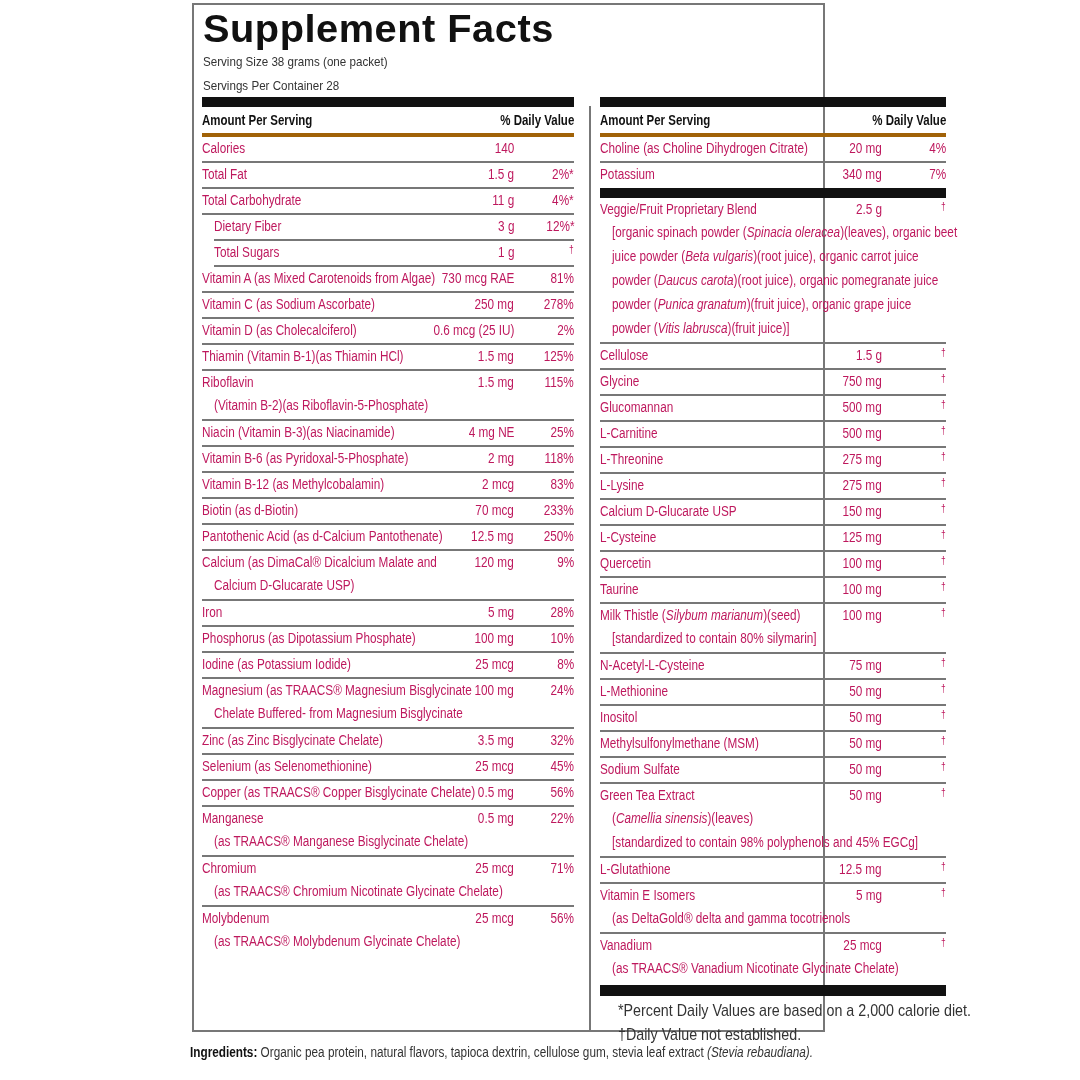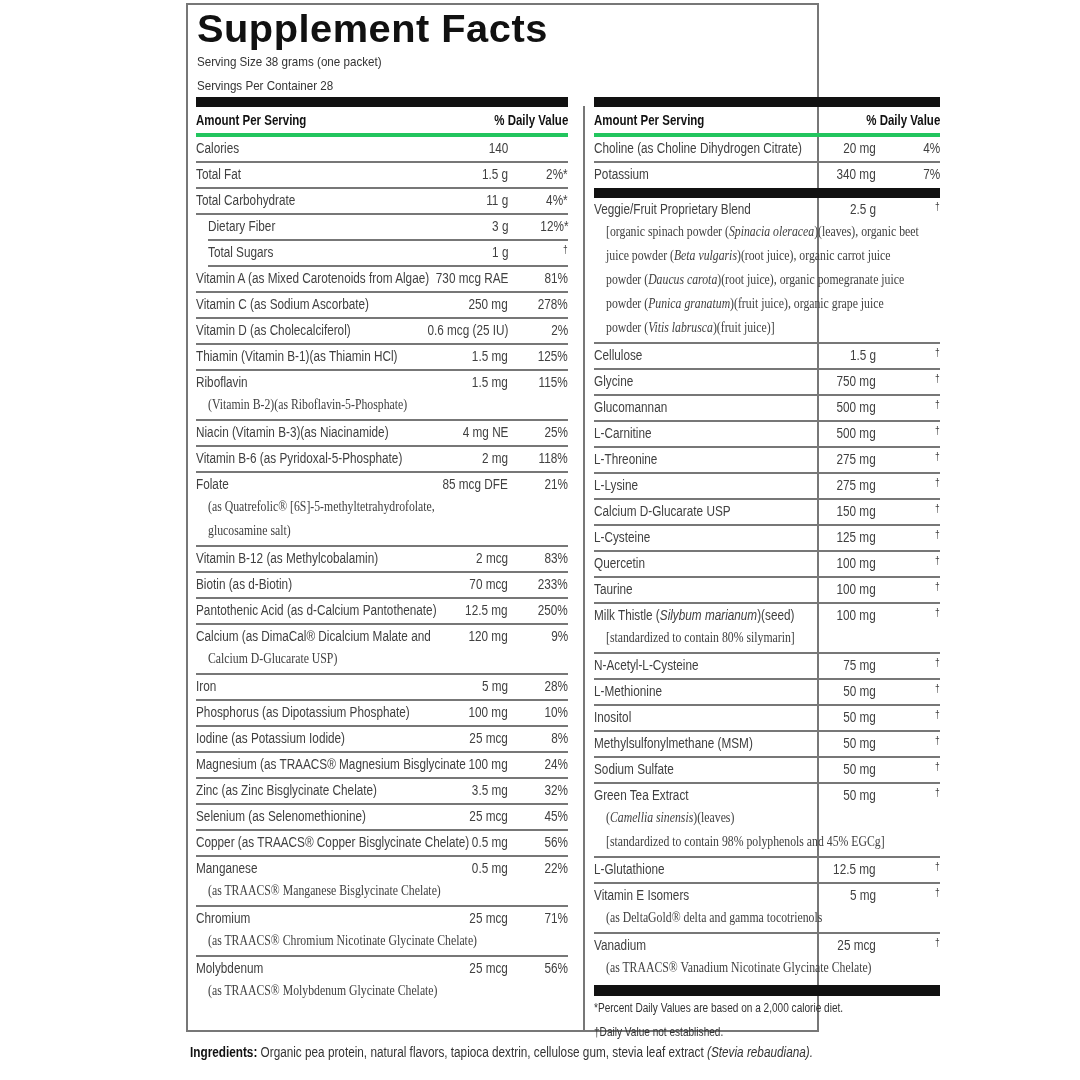--- a/index.html
+++ b/index.html
@@ -5,7 +5,7 @@
   html, body { margin:0; padding:0; background:#ffffff; }
   body { width:1080px; height:1080px; position:relative; overflow:hidden;
          font-family:"Liberation Sans Narrow","Liberation Sans", sans-serif; color:#222; }
-  #label { position:absolute; left:186px; top:3px; width:633px; height:1029px;
+  #label { position:absolute; left:192px; top:3px; width:633px; height:1029px;
            border:2px solid #777; box-sizing:border-box;padding-left:12px; }
   #title { position:absolute; left:9px; top:0px; font-family:"Liberation Sans", sans-serif;
            font-weight:bold; font-size:39px; letter-spacing:0.5px; color:#111; line-height:48px;

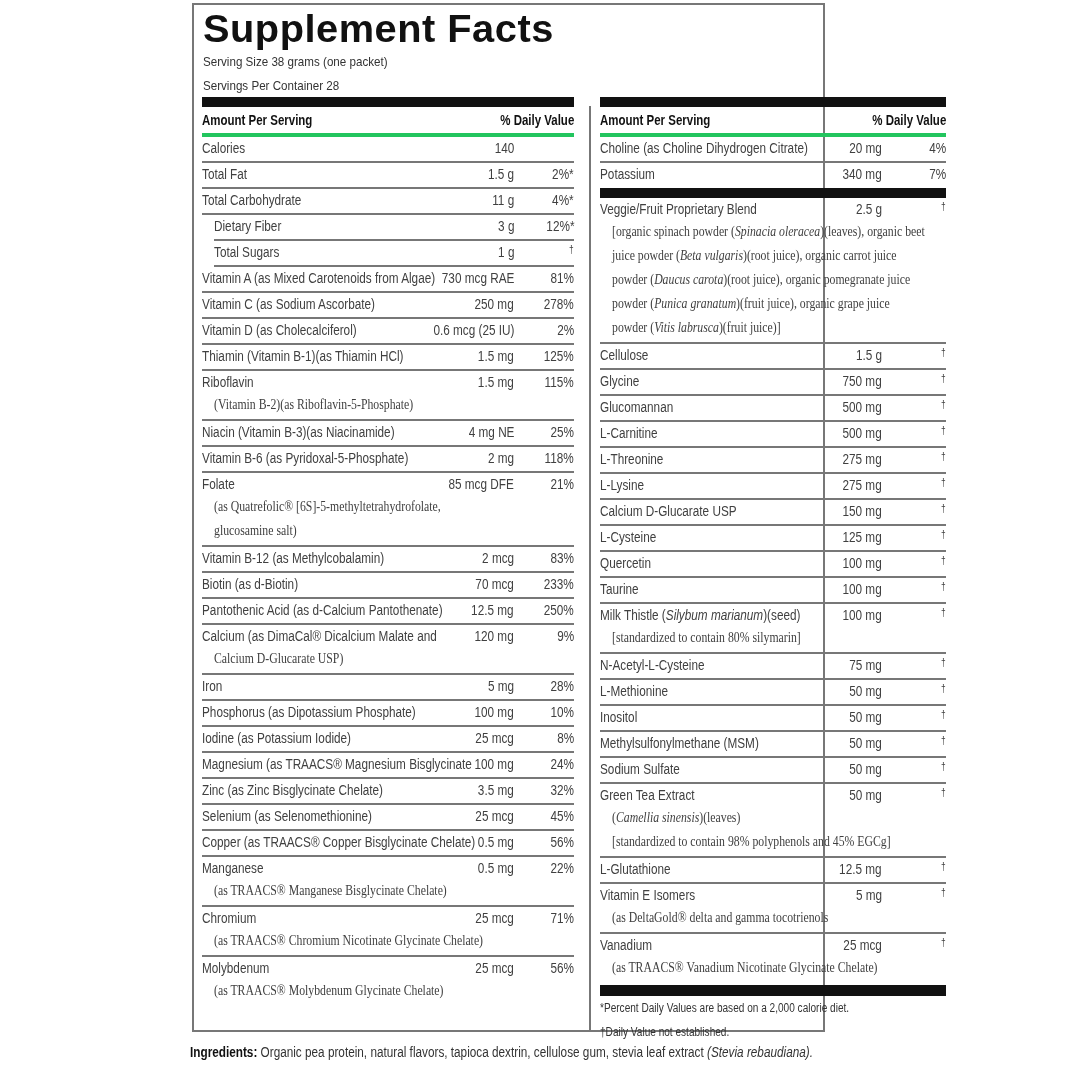--- a/index.html
+++ b/index.html
@@ -17,7 +17,7 @@
   #colR { left:406px; width:346px; }
   #divider { position:absolute; left:395px; top:101px; bottom:0; width:2px; background:#777; }
   .thickbar { height:10px; background:#111; }
-  .hdr { position:relative; height:26px; border-bottom:4px solid #22c55e; }
+  .hdr { position:relative; height:26px; border-bottom:4px solid #a16207; }
   .hdr span { position:absolute; top:5px; font-weight:bold; font-size:14px; color:#111;
               transform:scaleX(0.82); white-space:nowrap; }
   .hdr .l { left:0; transform-origin:left; }

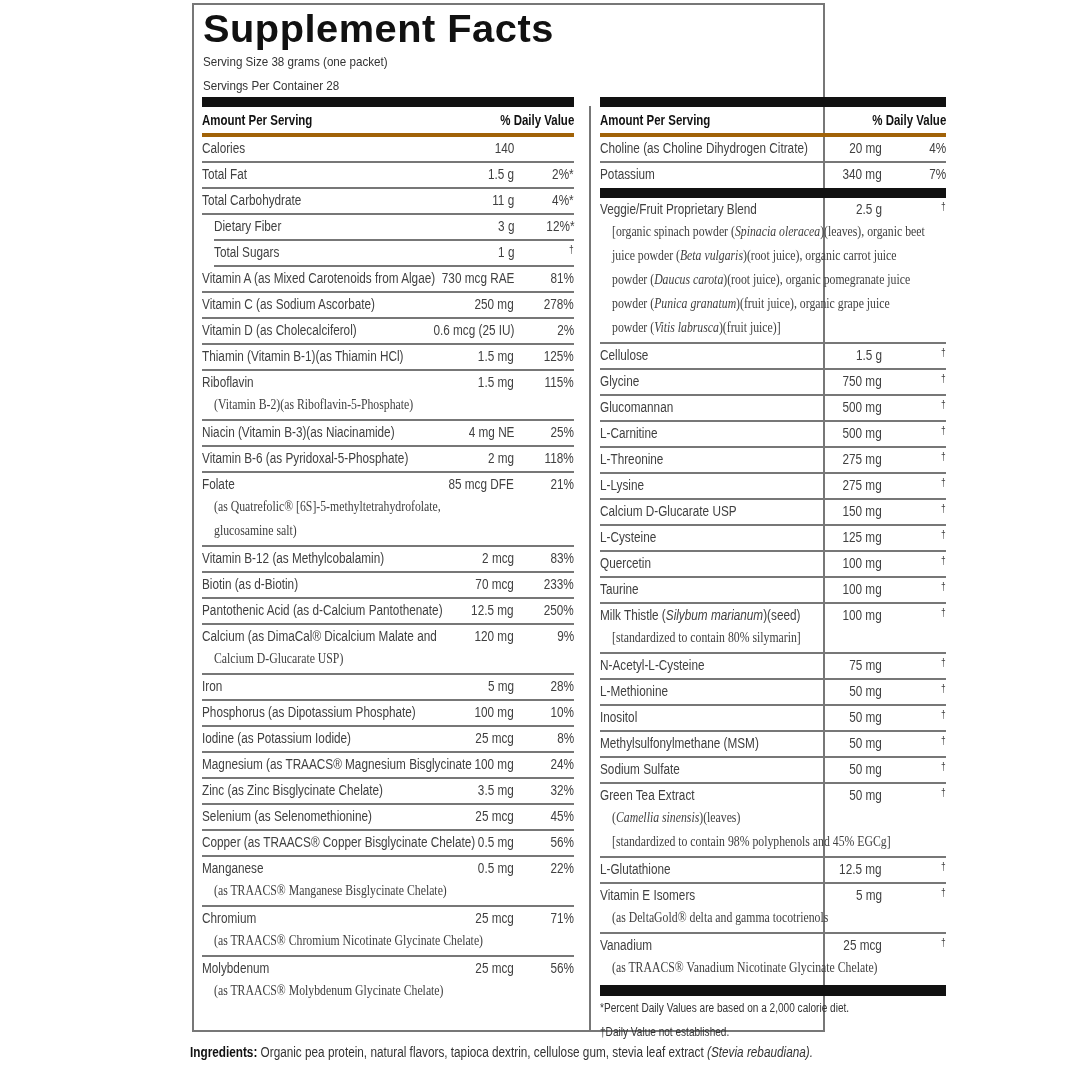--- a/index.html
+++ b/index.html
@@ -22,7 +22,7 @@
               transform:scaleX(0.82); white-space:nowrap; }
   .hdr .l { left:0; transform-origin:left; }
   .hdr .r { right:0; transform-origin:right; }
-  .row { position:relative; border-bottom:2px solid #777; font-size:14px; color:#404040; }
+  .row { position:relative; border-bottom:2px solid #777; font-size:14px; color:#be185d; }
   .row.nob { border-bottom:none;text-align:right; }
   .row .line { height:24px; position:relative; }
   .row .name { position:absolute; left:0; top:3px; white-space:nowrap; transform:scaleX(0.84); transform-origin:left; }

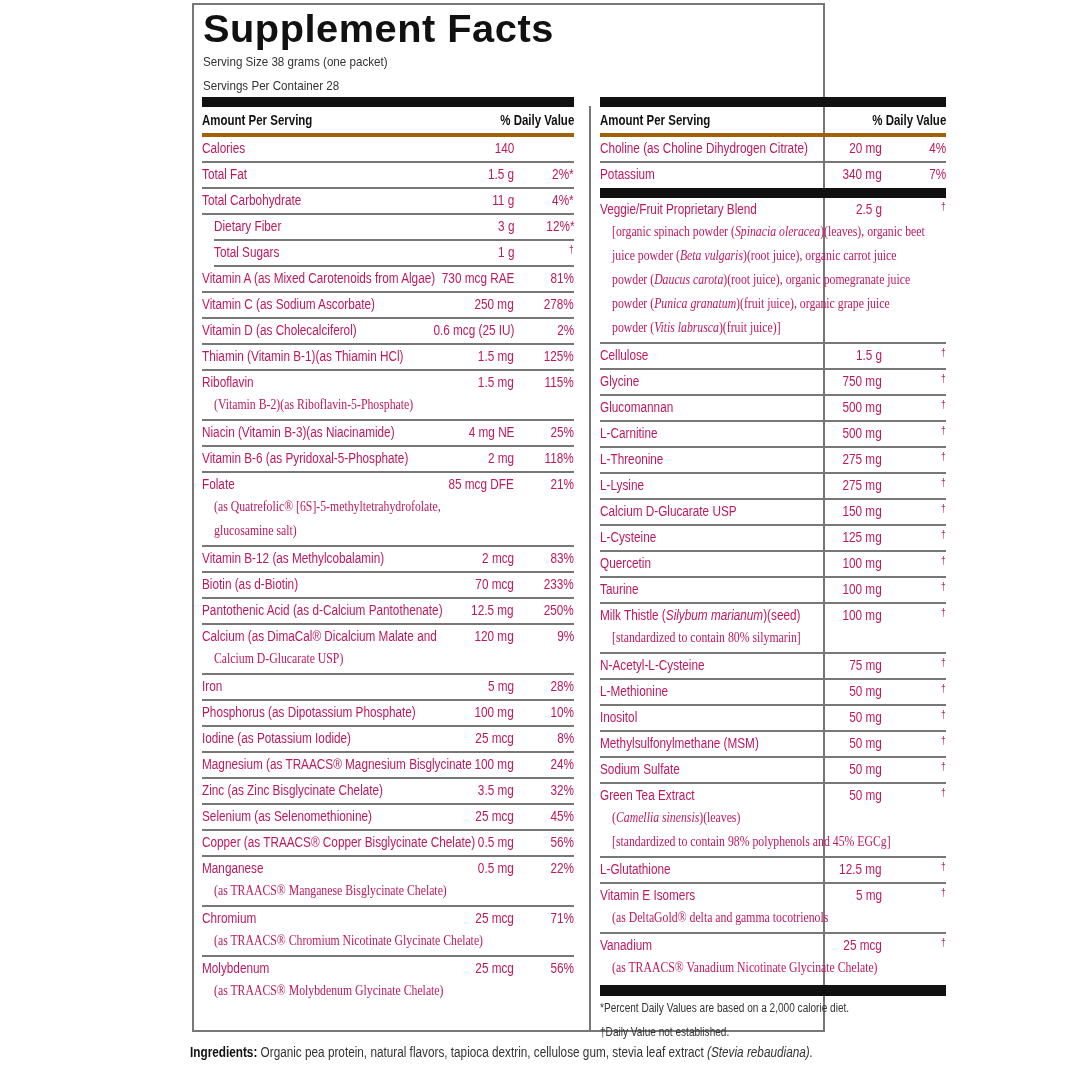--- a/index.html
+++ b/index.html
@@ -30,7 +30,7 @@
   .row .dv { position:absolute; right:0; top:3px; white-space:nowrap; transform:scaleX(0.84); transform-origin:right; }
   #colL .amt { right:60px; }
   #colR .amt { right:64px; }
-  .row .sub { height:24px; position:relative;font-family:Liberation Serif, serif; }
+  .row .sub { height:24px; position:relative; }
   .row .sub span { position:absolute; left:12px; top:2px; white-space:nowrap; transform:scaleX(0.84); transform-origin:left; }
   .dag { font-size:10px; }
   .rowind { border-bottom:2px solid #777; margin-left:12px; }

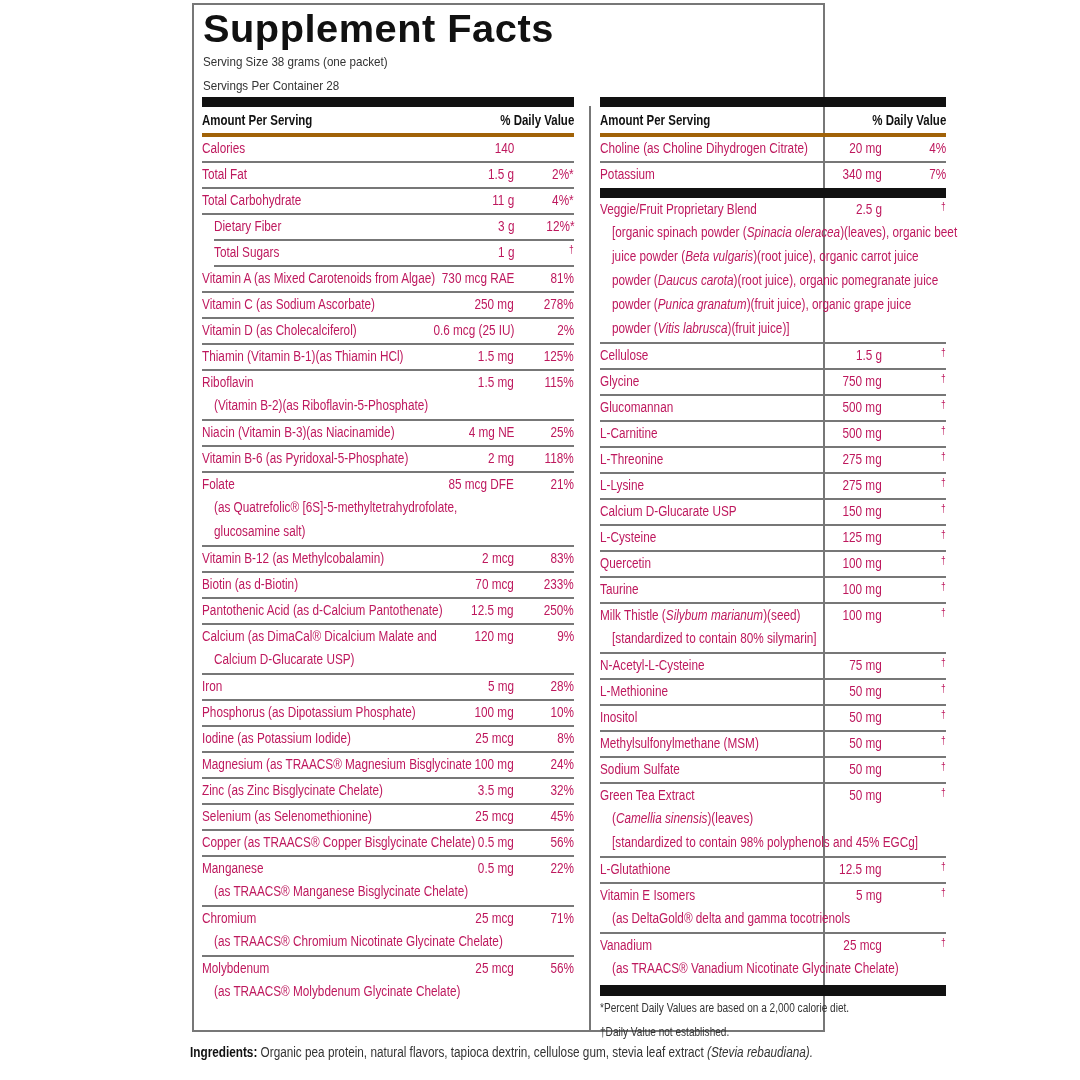--- a/index.html
+++ b/index.html
@@ -150,19 +150,6 @@
         </div>
         <div class="row">
           <div class="line">
-            <span class="name">Folate</span>
-            <span class="amt">85 mcg DFE</span>
-            <span class="dv">21%</span>
-          </div>
-          <div class="sub">
-            <span>(as Quatrefolic® [6S]-5-methyltetrahydrofolate,</span>
-          </div>
-          <div class="sub">
-            <span>glucosamine salt)</span>
-          </div>
-        </div>
-        <div class="row">
-          <div class="line">
             <span class="name">Vitamin B-12 (as Methylcobalamin)</span>
             <span class="amt">2 mcg</span>
             <span class="dv">83%</span>

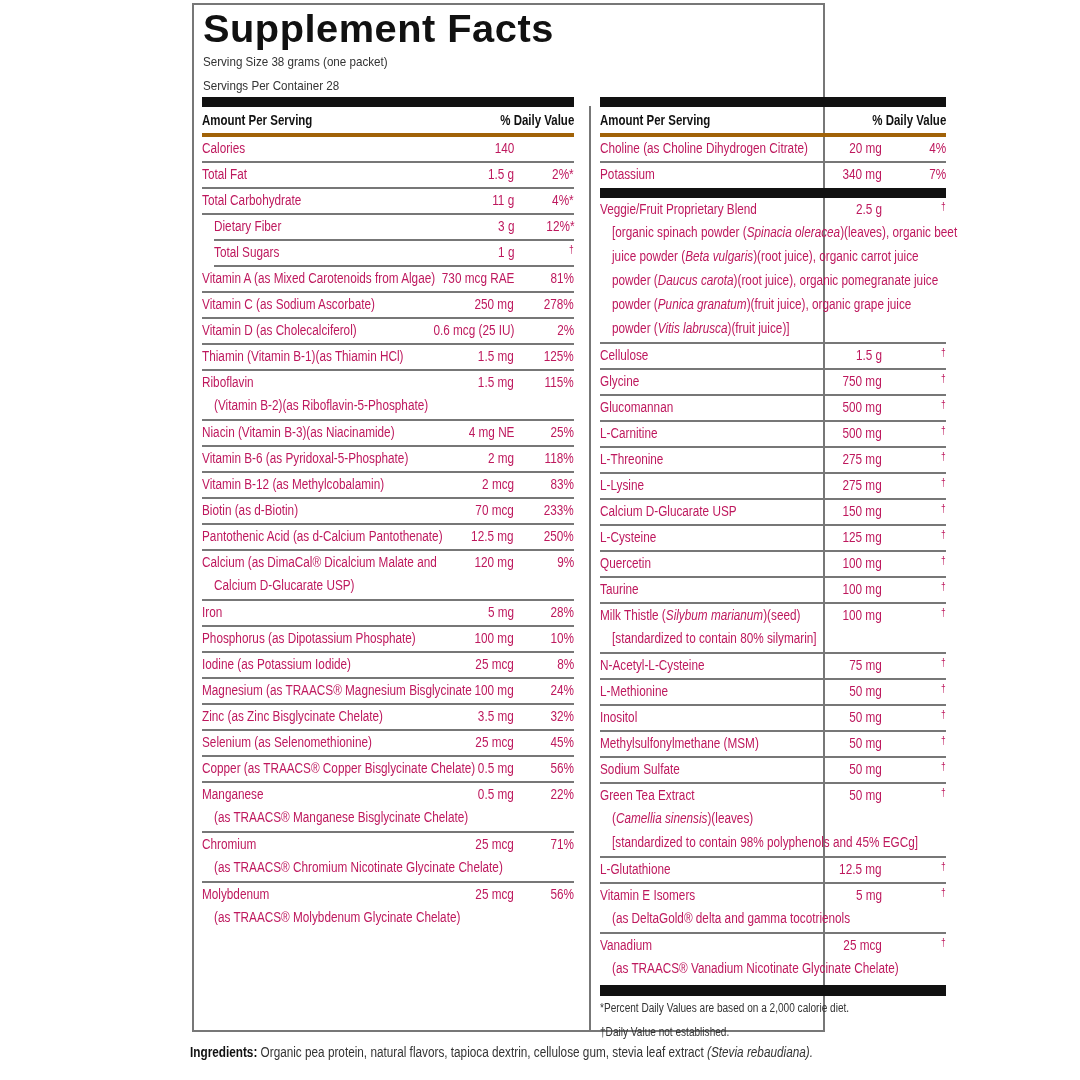--- a/index.html
+++ b/index.html
@@ -206,6 +206,9 @@
             <span class="amt">100 mg</span>
             <span class="dv">24%</span>
           </div>
+          <div class="sub">
+            <span>Chelate Buffered- from Magnesium Bisglycinate</span>
+          </div>
         </div>
         <div class="row">
           <div class="line">

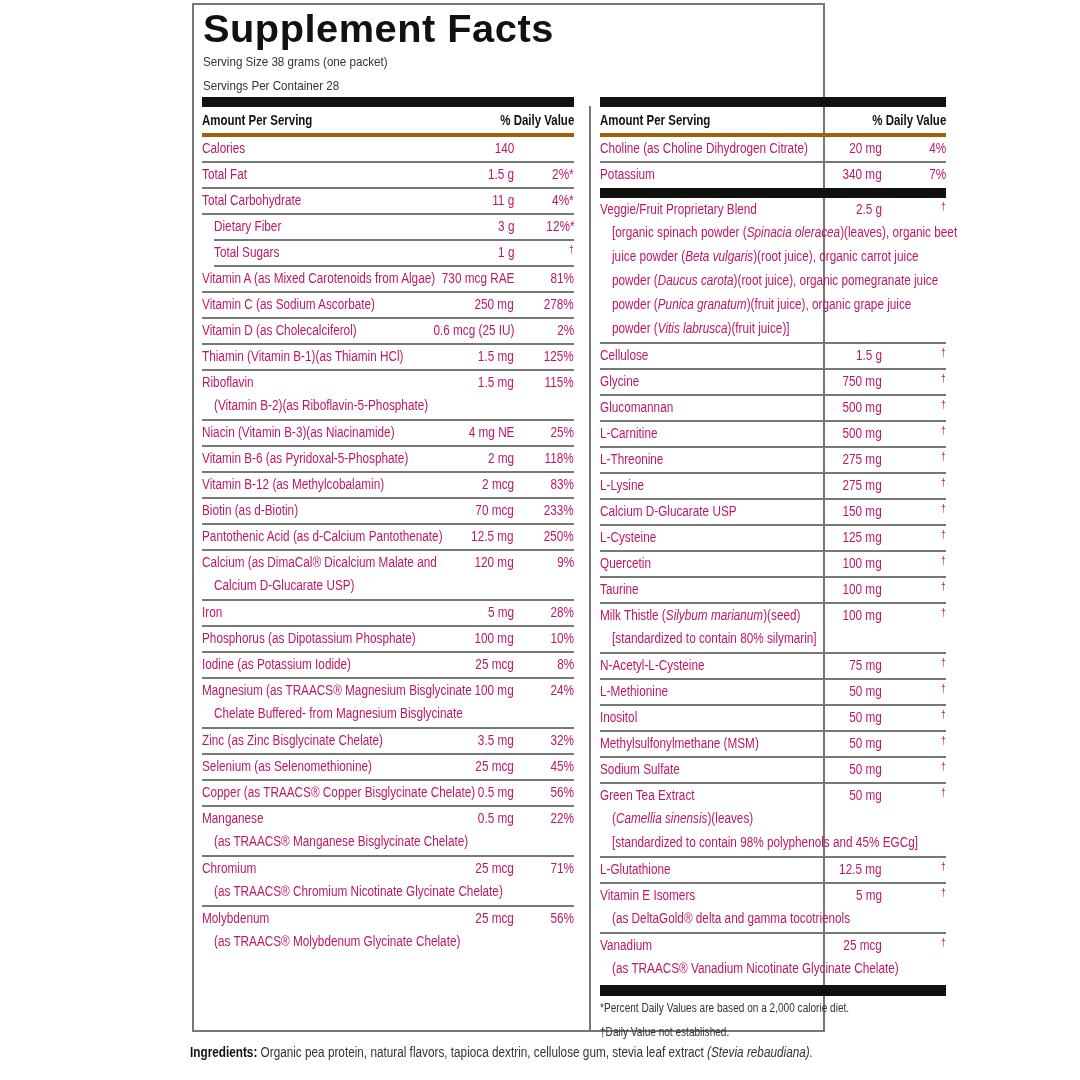--- a/index.html
+++ b/index.html
@@ -37,7 +37,7 @@
   .rowind .name { left:0 !important; }
   .rowind .amt { right:60px !important; }
   .thickbar2 { height:11px; background:#111; margin:3px 0 2px 0; }
-  .foot { font-size:12px; color:#333; height:24px; position:relative; }
+  .foot { font-size:17px; color:#333; height:24px; position:relative;margin-left:18px; }
   .foot span { position:absolute; left:0; top:3px; white-space:nowrap; transform:scaleX(0.84); transform-origin:left; }
   i { font-style:italic; }
   #ingredients { position:absolute; left:190px; top:1044px; font-size:14px; color:#333; white-space:nowrap;

